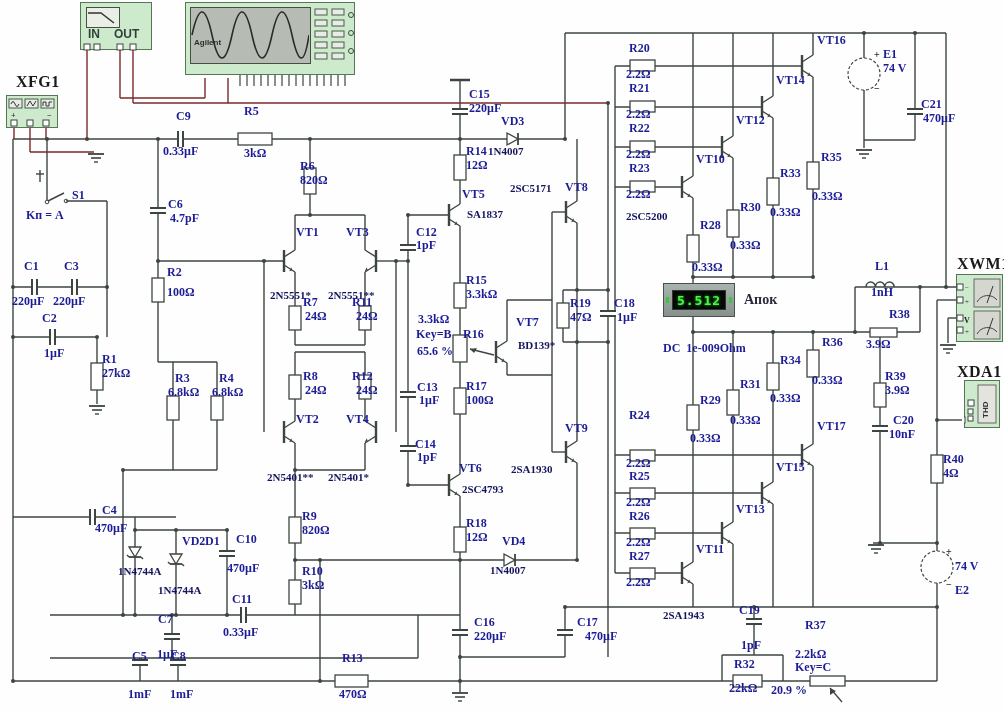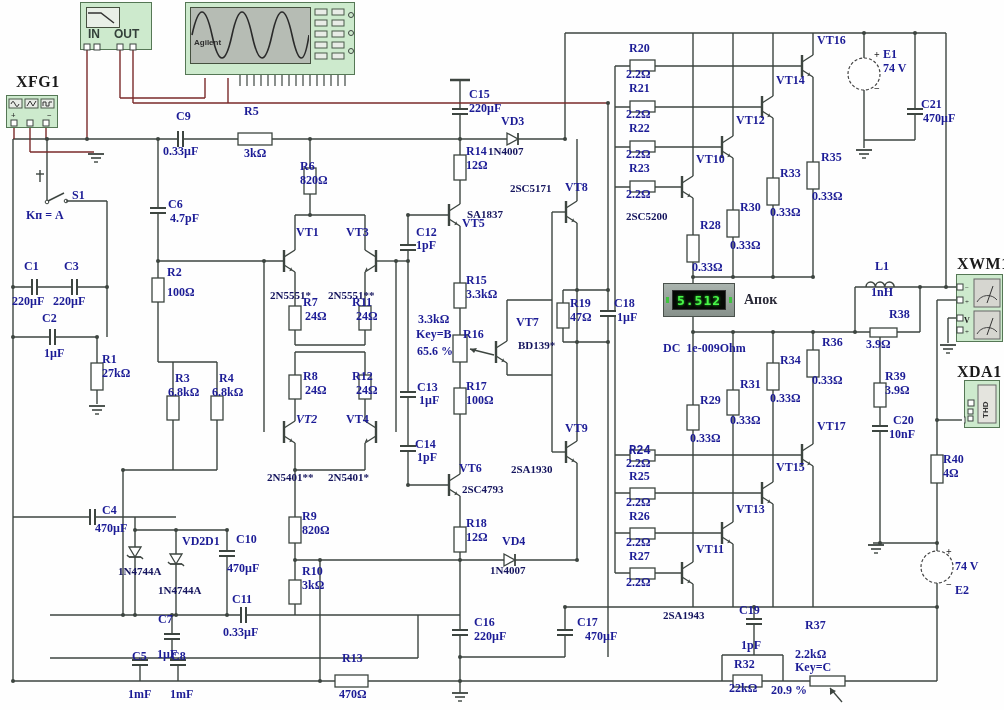--- a/index.html
+++ b/index.html
@@ -508,7 +508,7 @@
       <span class="lbl pt" style="left: 488px; top: 146px;">1N4007</span>
       <span class="lbl" style="left: 466px; top: 145px;">R14</span>
       <span class="lbl" style="left: 466px; top: 159px;">12Ω</span>
-      <span class="lbl" style="left: 462px; top: 188px; margin-top: 29px;">VT5</span>
+      <span class="lbl" style="left: 462px; top: 188px;">VT5</span>
       <span class="lbl pt" style="left: 467px; top: 209px;">SA1837</span>
       <span class="lbl pt" style="left: 510px; top: 183px;">2SC5171</span>
       <span class="lbl" style="left: 565px; top: 181px;">VT8</span>

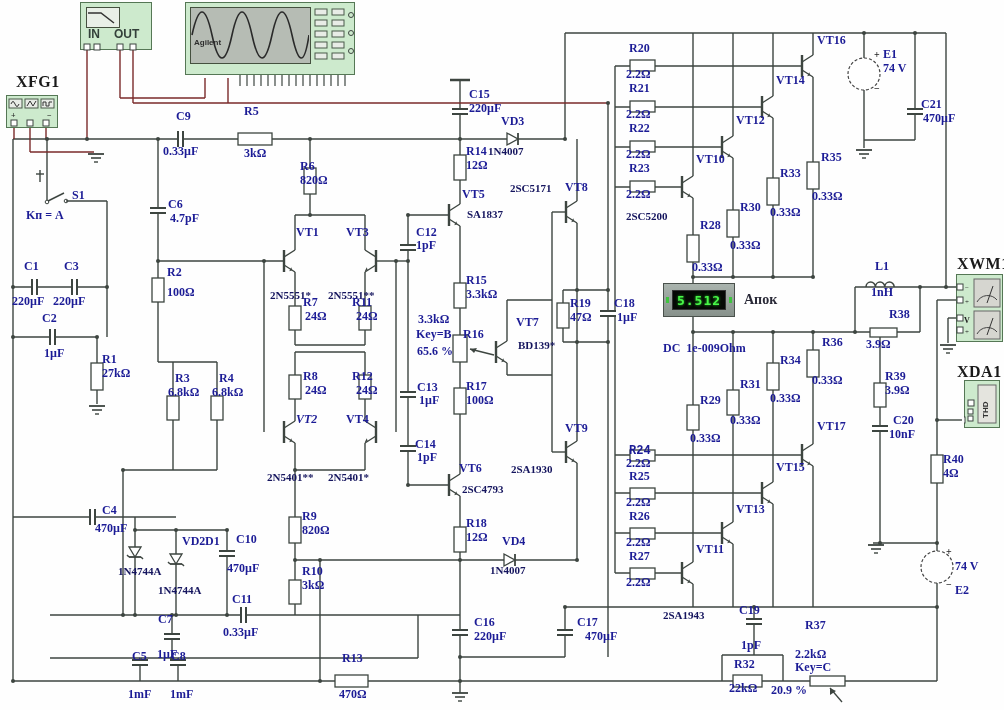--- a/index.html
+++ b/index.html
@@ -496,7 +496,7 @@
       <span class="lbl" style="left: 305px; top: 384px;">24Ω</span>
       <span class="lbl" style="left: 352px; top: 370px;">R12</span>
       <span class="lbl" style="left: 356px; top: 384px;">24Ω</span>
-      <span class="lbl" style="left: 296px; top: 413px; font-style: italic;">VT2</span>
+      <span class="lbl" style="left: 296px; top: 413px;">VT2</span>
       <span class="lbl" style="left: 346px; top: 413px;">VT4</span>
       <span class="lbl pt" style="left: 267px; top: 472px;">2N5401**</span>
       <span class="lbl pt" style="left: 328px; top: 472px;">2N5401*</span>

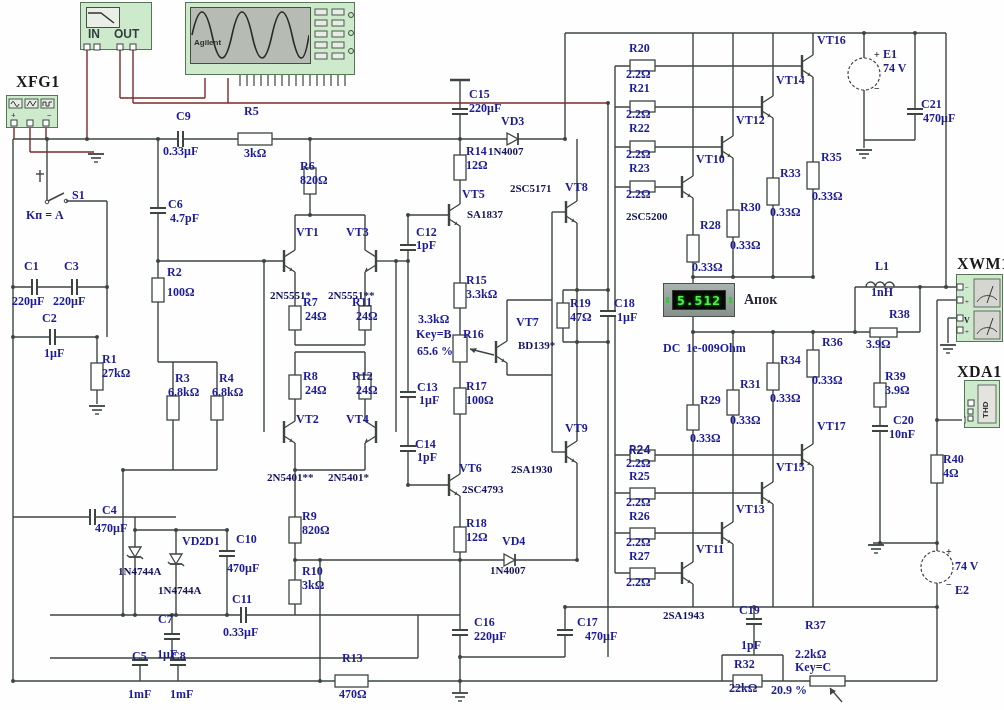--- a/index.html
+++ b/index.html
@@ -605,7 +605,7 @@
       <span class="lbl" style="left: 943px; top: 467px;">4Ω</span>
       <span class="lbl big" style="left: 744px; top: 293px;">Апок</span>
       <span class="lbl" style="left: 663px; top: 342px;">DC  1e-009Ohm</span>
-      <span class="lbl" style="left: 629px; top: 445px; font-family: Liberation Mono, monospace;">R24</span>
+      <span class="lbl" style="left: 629px; top: 409px;">R24</span>
       <span class="lbl" style="left: 626px; top: 457px;">2.2Ω</span>
       <span class="lbl" style="left: 629px; top: 470px;">R25</span>
       <span class="lbl" style="left: 626px; top: 496px;">2.2Ω</span>

